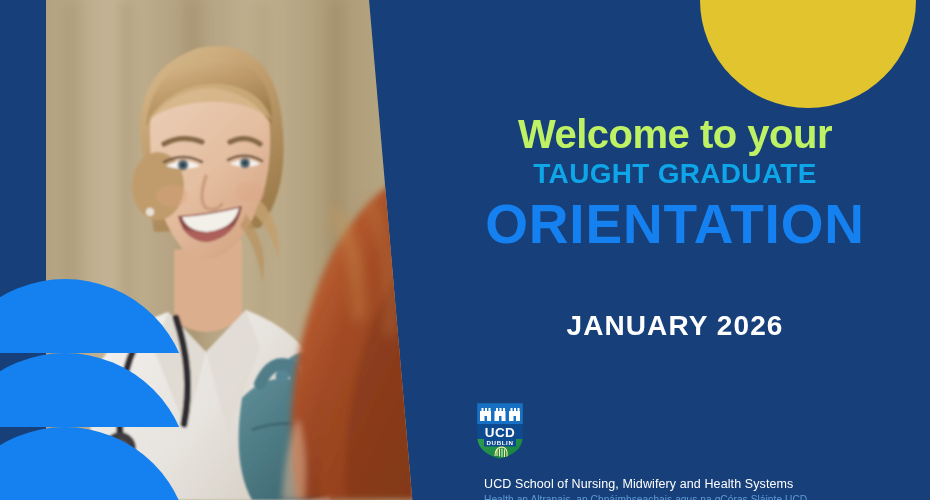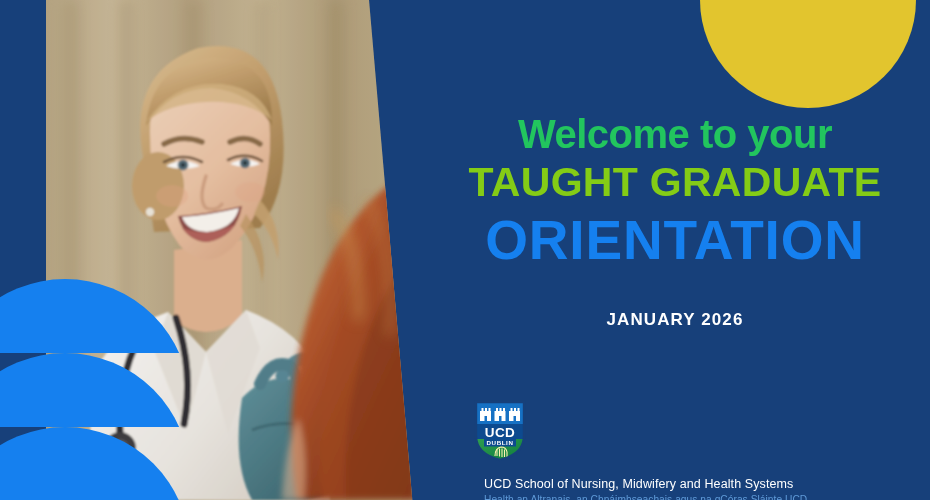--- a/index.html
+++ b/index.html
@@ -78,7 +78,7 @@
   }
   .line1 {
     display: block;
-    color: #22c55e;
+    color: #bef264;
     font-size: 40px;
     font-weight: 700;
     letter-spacing: -0.5px;

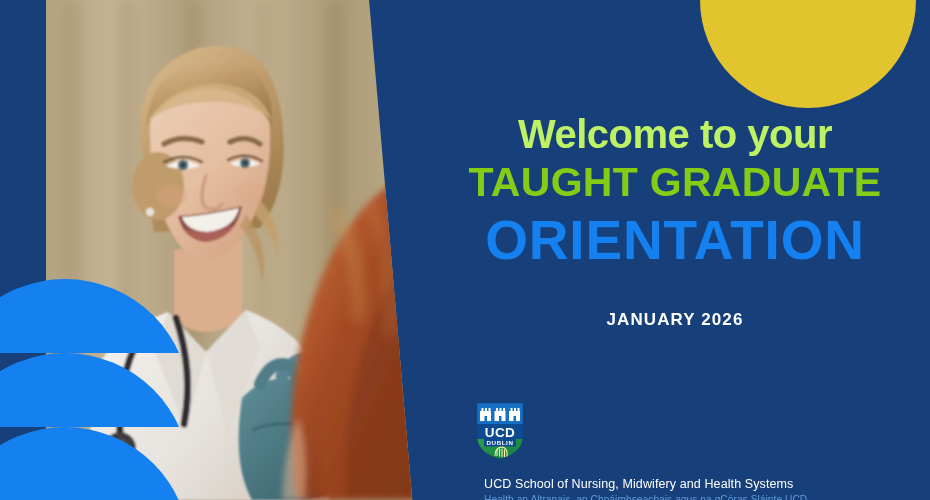--- a/index.html
+++ b/index.html
@@ -87,8 +87,8 @@
   }
   .line2 {
     display: block;
-    color: #84cc16;
-    font-size: 41px;
+    color: #0ea5e9;
+    font-size: 28px;
     font-weight: 700;
     letter-spacing: 0.3px;
     line-height: 1.22;

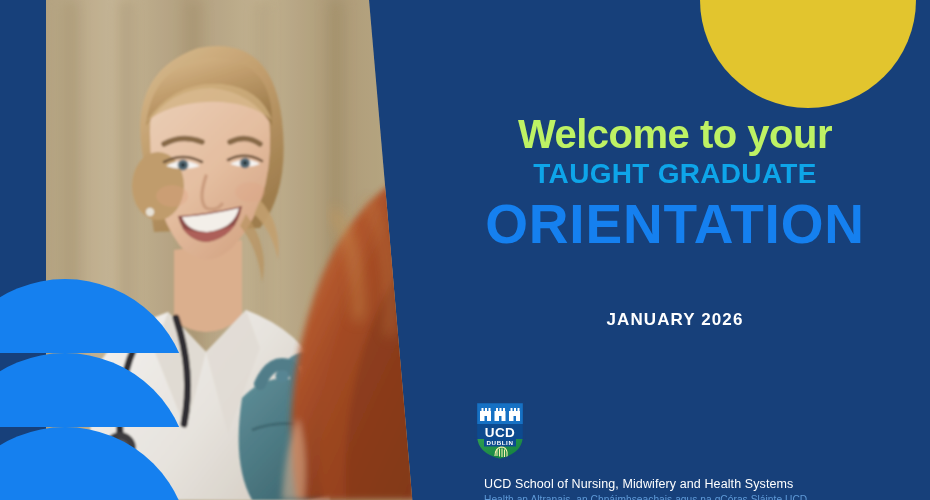--- a/index.html
+++ b/index.html
@@ -110,7 +110,7 @@
     top: 310px;
     text-align: center;
     color: #ffffff;
-    font-size: 17px;
+    font-size: 28px;
     font-weight: 700;
     letter-spacing: 1.1px;
     white-space: nowrap;

